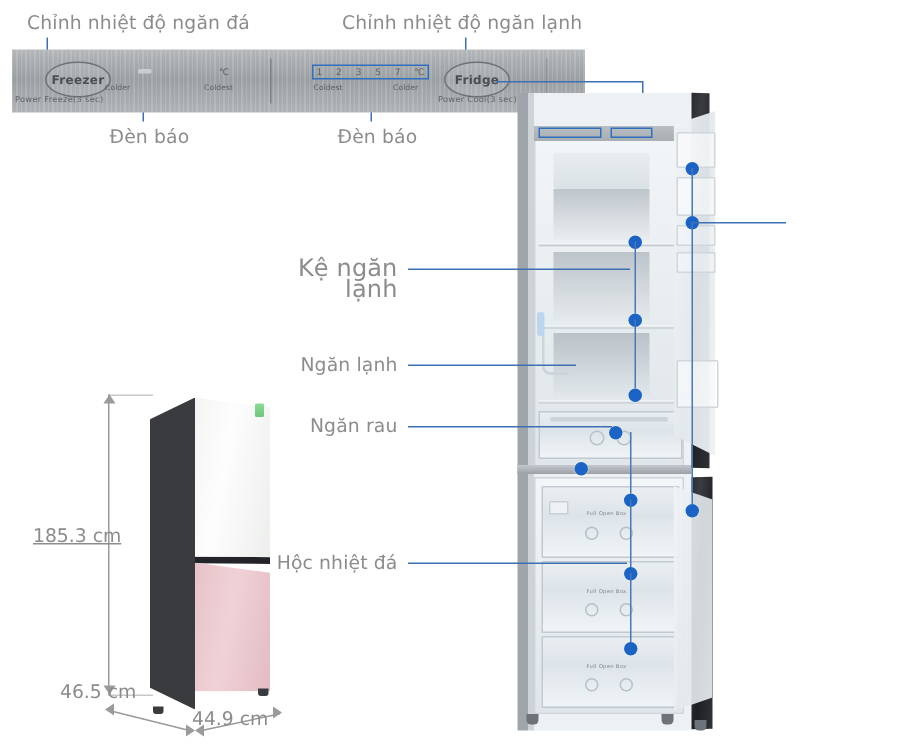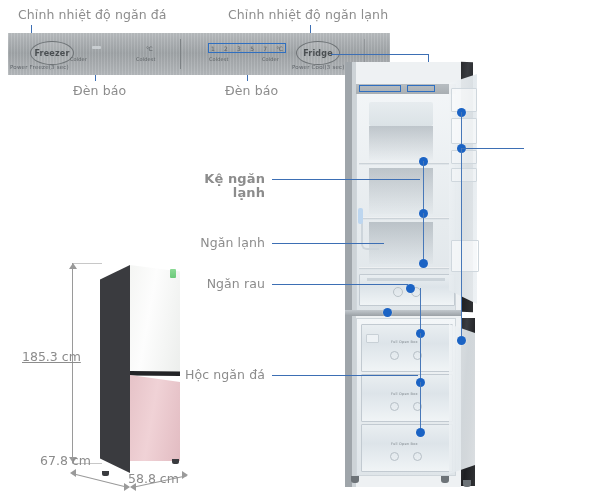--- a/index.html
+++ b/index.html
@@ -235,7 +235,7 @@
 
   <div class="lead-h" style="left:462px;top:148px;width:62px;"></div>
 
-  <div class="anno right" style="left:170px;top:172px;width:95px;font-size:13px;font-weight:bold;">Kệ ngăn lạnh</div>
+  <div class="anno right" style="left:170px;top:172px;width:95px;font-size:16px;">Kệ ngăn lạnh</div>
   <div class="lead-h" style="left:272px;top:179px;width:148px;"></div>
 
   <div class="anno right" style="left:175px;top:236px;width:90px;font-size:12.5px;">Ngăn lạnh</div>

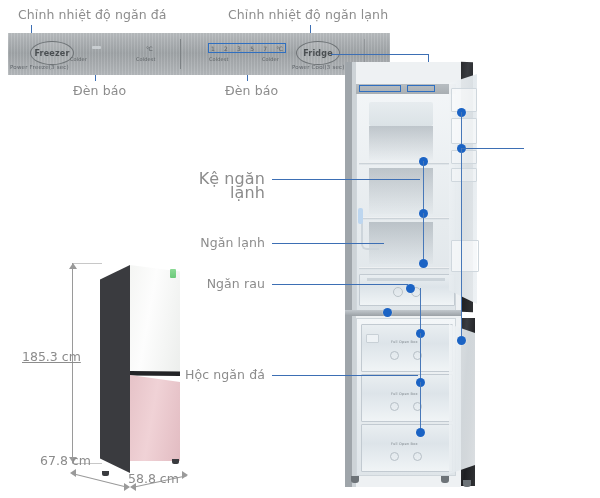--- a/index.html
+++ b/index.html
@@ -244,7 +244,7 @@
   <div class="anno right" style="left:180px;top:277px;width:85px;font-size:12.5px;">Ngăn rau</div>
   <div class="lead-h" style="left:272px;top:284px;width:136px;"></div>
 
-  <div class="anno right" style="left:170px;top:368px;width:95px;font-size:12.5px;">Hộc ngăn đá</div>
+  <div class="anno right" style="left:170px;top:368px;width:95px;font-size:12.5px;">Hộc nhiệt đá</div>
   <div class="lead-h" style="left:272px;top:375px;width:146px;"></div>
 
   <div class="dimwrap">

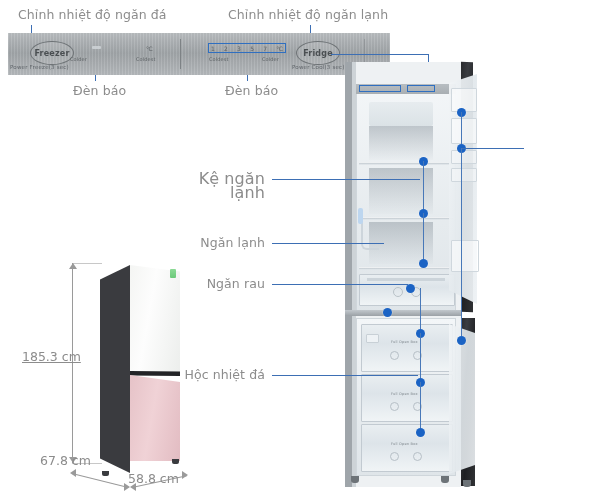--- a/index.html
+++ b/index.html
@@ -277,7 +277,7 @@
     <div class="dimline" style="left:10px;top:230px;width:58px;height:1px;transform:rotate(14deg);transform-origin:left center;"></div>
     <div class="arrw" style="left:8px;top:226px;border-top:4px solid transparent;border-bottom:4px solid transparent;border-right:6px solid #9a9a9a;"></div>
     <div class="arrw" style="left:62px;top:240px;border-top:4px solid transparent;border-bottom:4px solid transparent;border-left:6px solid #9a9a9a;"></div>
-    <div class="dimtxt" style="left:-22px;top:210px;">67.8 cm</div>
+    <div class="dimtxt" style="left:-22px;top:210px;">46.5 cm</div>
 
     <div class="dimline" style="left:70px;top:244px;width:56px;height:1px;transform:rotate(-12deg);transform-origin:left center;"></div>
     <div class="arrw" style="left:68px;top:240px;border-top:4px solid transparent;border-bottom:4px solid transparent;border-right:6px solid #9a9a9a;"></div>

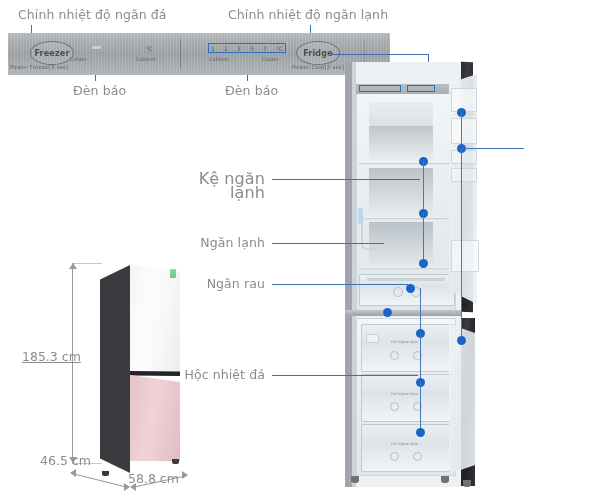--- a/index.html
+++ b/index.html
@@ -282,7 +282,7 @@
     <div class="dimline" style="left:70px;top:244px;width:56px;height:1px;transform:rotate(-12deg);transform-origin:left center;"></div>
     <div class="arrw" style="left:68px;top:240px;border-top:4px solid transparent;border-bottom:4px solid transparent;border-right:6px solid #9a9a9a;"></div>
     <div class="arrw" style="left:120px;top:228px;border-top:4px solid transparent;border-bottom:4px solid transparent;border-left:6px solid #9a9a9a;"></div>
-    <div class="dimtxt" style="left:66px;top:228px;">58.8 cm</div>
+    <div class="dimtxt" style="left:66px;top:228px;">44.9 cm</div>
   </div>
 
 </div>

